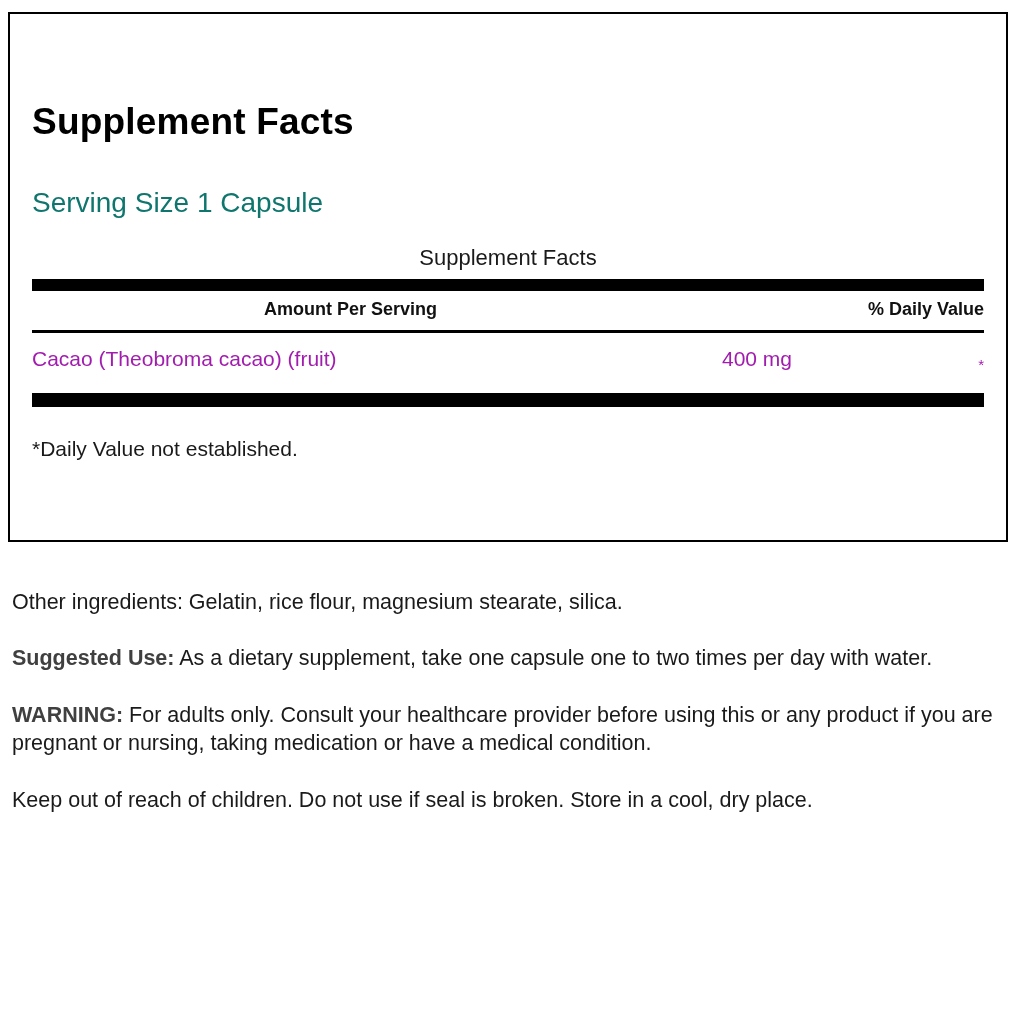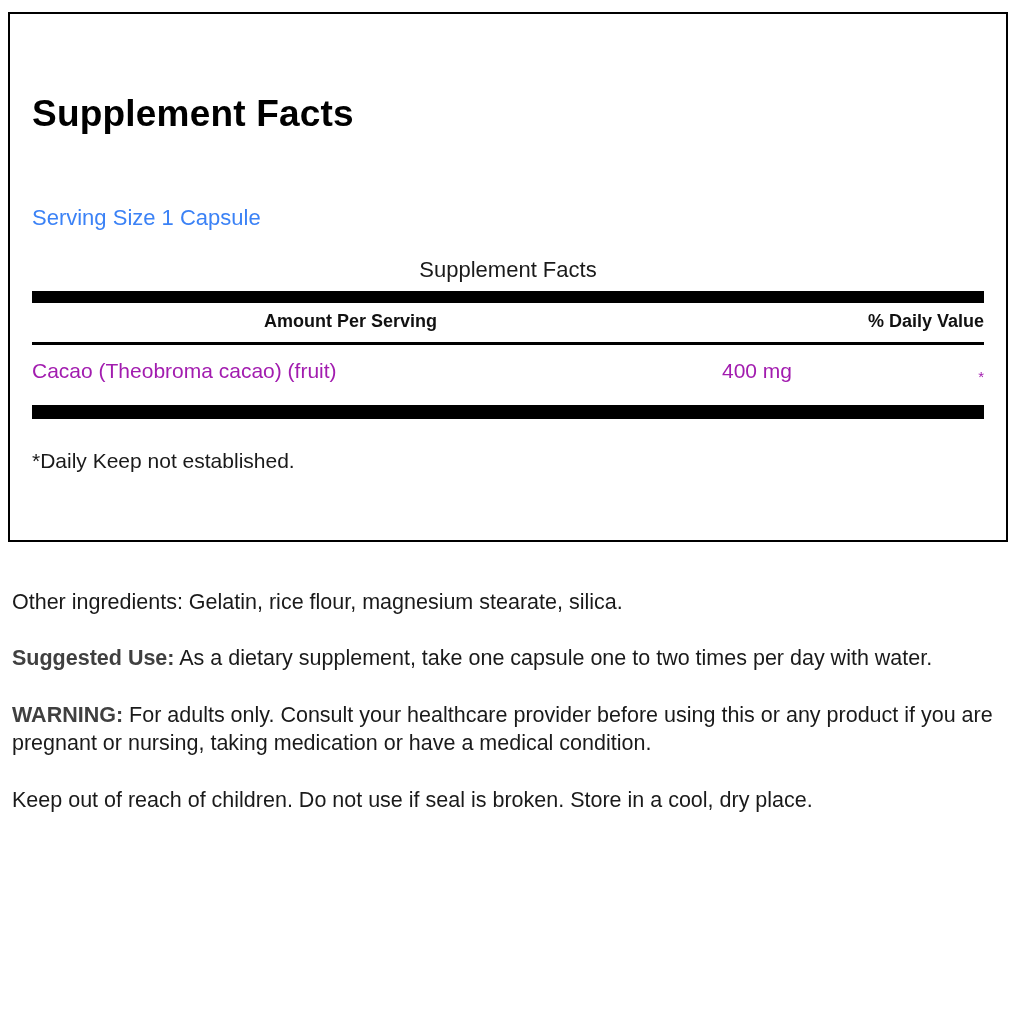--- a/index.html
+++ b/index.html
@@ -33,7 +33,7 @@
     box-sizing: border-box;
     border: 2px solid #000000;
     background: #ffffff;
-    padding: 8px 22px;
+    padding: 16px 22px;
   }
 
   .panel-title {

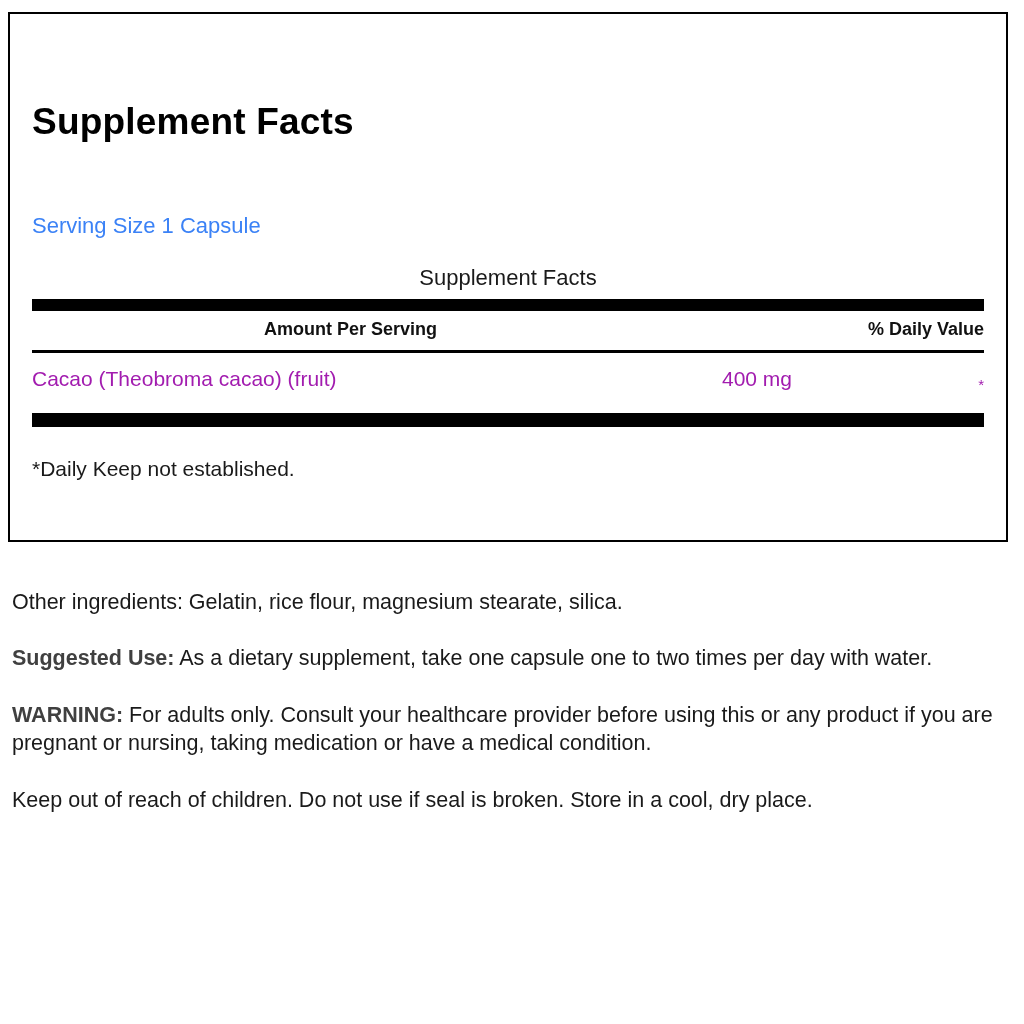--- a/index.html
+++ b/index.html
@@ -47,9 +47,9 @@
   }
 
   .serving-size {
-    font-size: 22px;
-    margin-top: 70px;
-    color: #3b82f6;
+    font-size: 28px;
+    margin-top: 44px;
+    color: #0f766e;
   }
 
   .facts-caption {

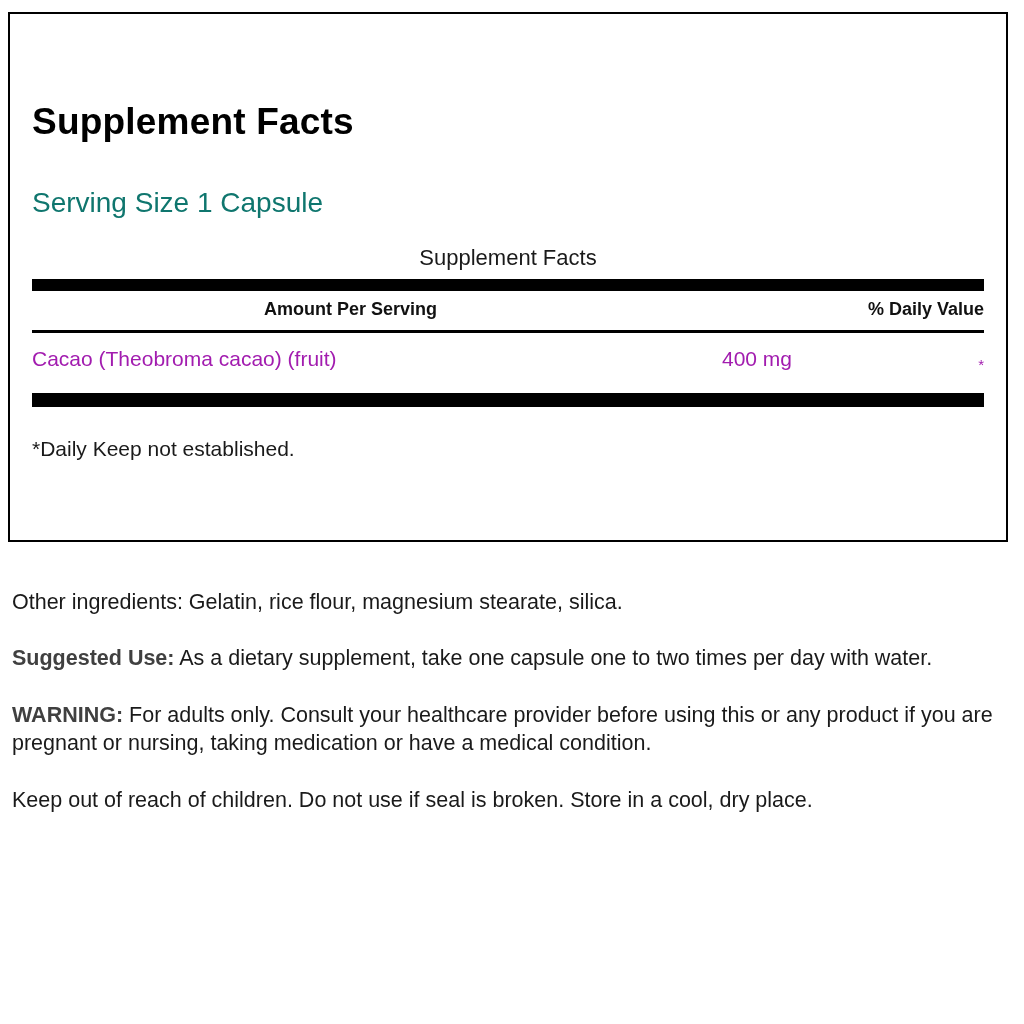--- a/index.html
+++ b/index.html
@@ -171,7 +171,7 @@
 
     <div class="rule-bottom"></div>
 
-    <div class="footnote">*Daily Keep not established.</div>
+    <div class="footnote">*Daily Value not established.</div>
   </div>
 
   <div class="copy">

